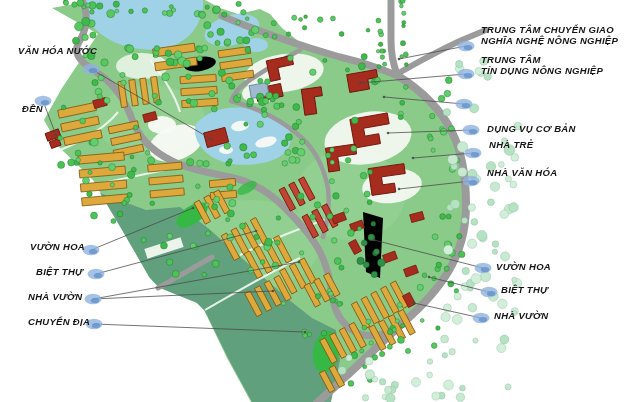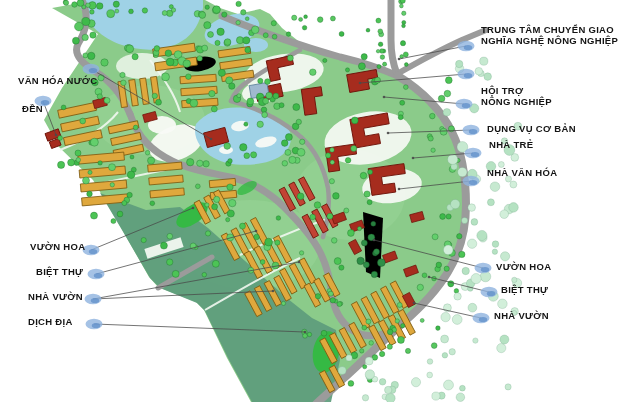--- a/index.html
+++ b/index.html
@@ -8,7 +8,7 @@
   #map-svg{position:absolute;left:0;top:0;}
   .map-label{position:absolute;font-weight:bold;font-size:9.5px;line-height:10.5px;
              letter-spacing:.3px;color:var(--c-text,#141414);white-space:nowrap;}
-  .map-label span{display:block;}
+  .map-label span{display:block;font-style:italic;}
 </style>
 </head>
 <body>

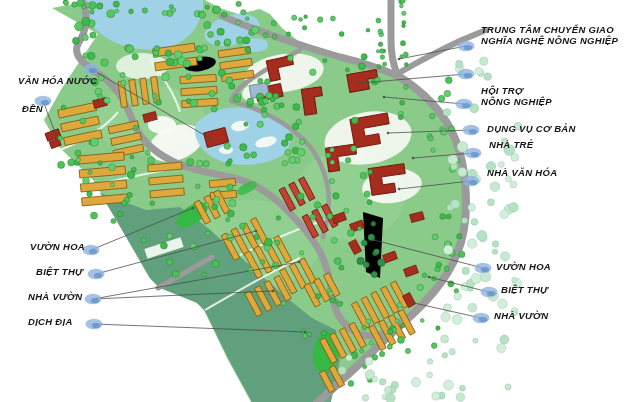--- a/index.html
+++ b/index.html
@@ -730,7 +730,7 @@
       </g>
 </svg>
 
-  <div class="map-label" style="left:18px;top:76px">
+  <div class="map-label" style="left:18px;top:46px">
       <span>VĂN HÓA NƯỚC</span>
     </div>
   <div class="map-label" style="left:22px;top:104px">

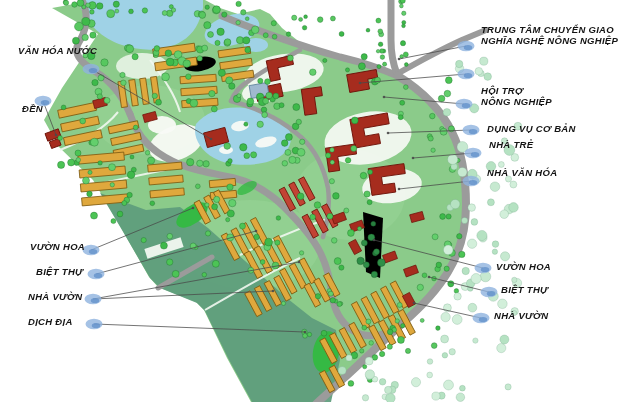--- a/index.html
+++ b/index.html
@@ -753,6 +753,10 @@
     <span>TRUNG TÂM CHUYỂN GIAO</span>
     <span>NGHĨA NGHỆ NÔNG NGHIỆP</span>
   </div>
+  <div class="map-label" style="left:481px;top:55px">
+    <span>TRUNG TÂM</span>
+    <span>TÍN DỤNG NÔNG NGHIỆP</span>
+  </div>
   <div class="map-label" style="left:481px;top:86px">
     <span>HỘI TRỢ</span>
     <span>NÔNG NGHIỆP</span>

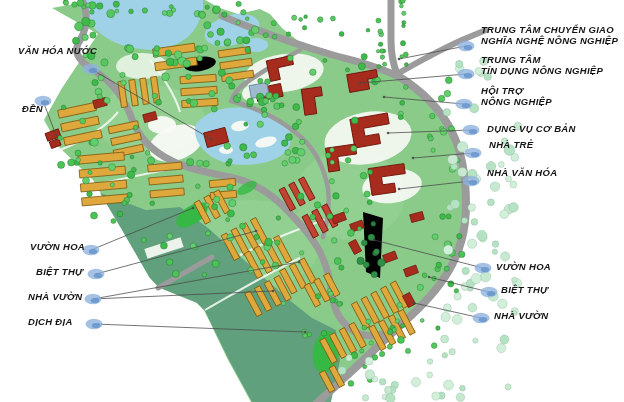--- a/index.html
+++ b/index.html
@@ -757,10 +757,6 @@
     <span>TRUNG TÂM</span>
     <span>TÍN DỤNG NÔNG NGHIỆP</span>
   </div>
-  <div class="map-label" style="left:481px;top:86px">
-    <span>HỘI TRỢ</span>
-    <span>NÔNG NGHIỆP</span>
-  </div>
   <div class="map-label" style="left:487px;top:124px">
       <span>DỤNG VỤ CƠ BẢN</span>
     </div>

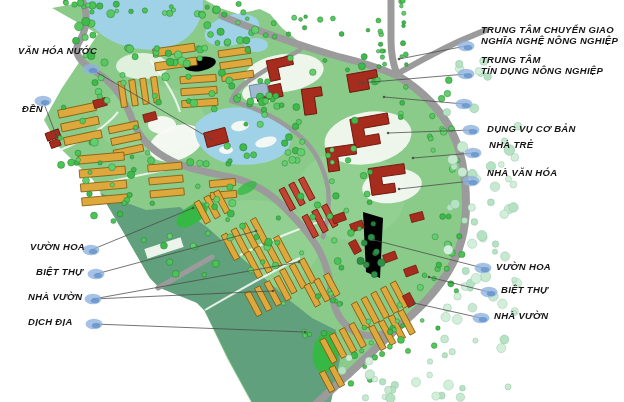--- a/index.html
+++ b/index.html
@@ -746,7 +746,7 @@
       <span>NHÀ VƯỜN</span>
     </div>
   <div class="map-label" style="left:28px;top:317px">
-      <span>DỊCH ĐỊA</span>
+      <span>CHUYỂN ĐỊA</span>
     </div>
 
   <div class="map-label" style="left:481px;top:25px">

